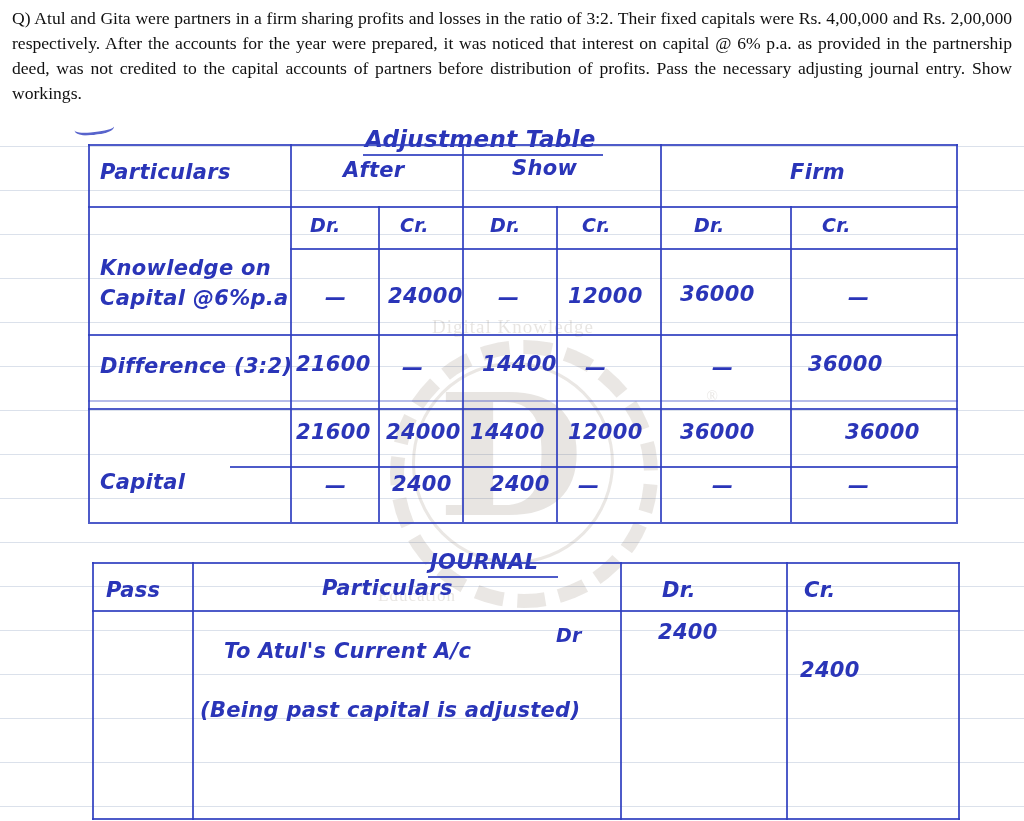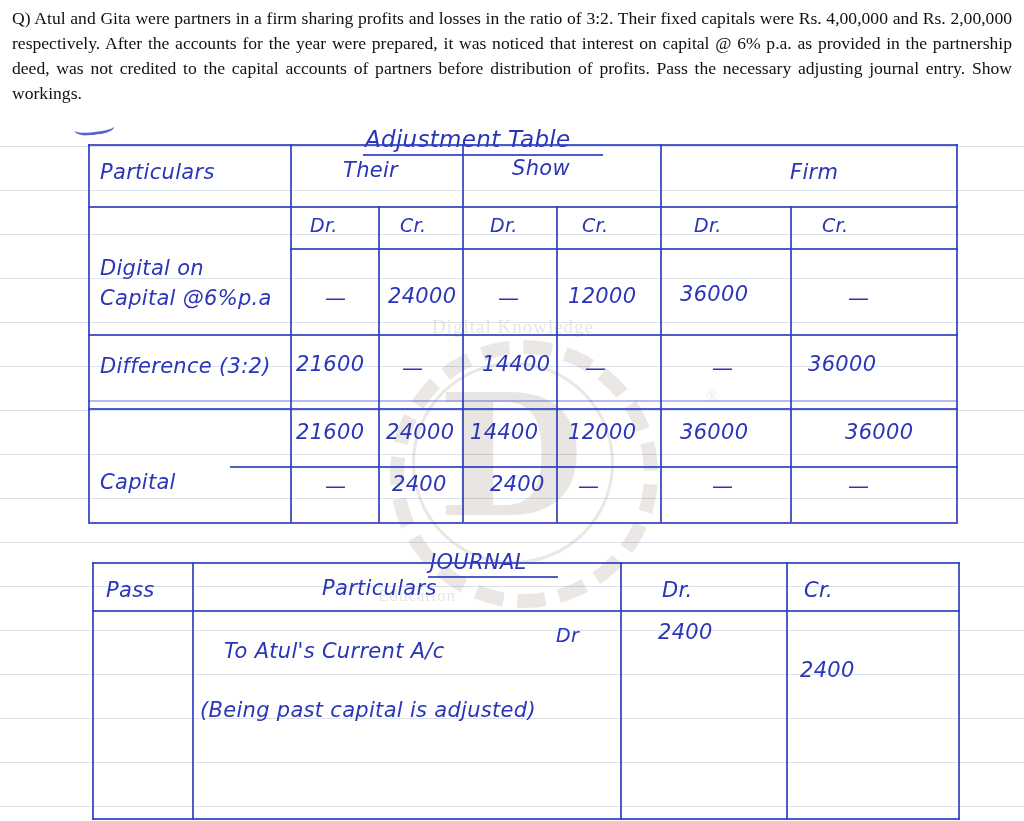--- a/index.html
+++ b/index.html
@@ -59,7 +59,7 @@
   .hand-line {
     position: absolute;
     font-size: 21px;
-    font-weight: 400;
+    font-weight: 700;
   }
   .hand-small { font-size: 19px; }
   .hand-big   { font-size: 23px; }

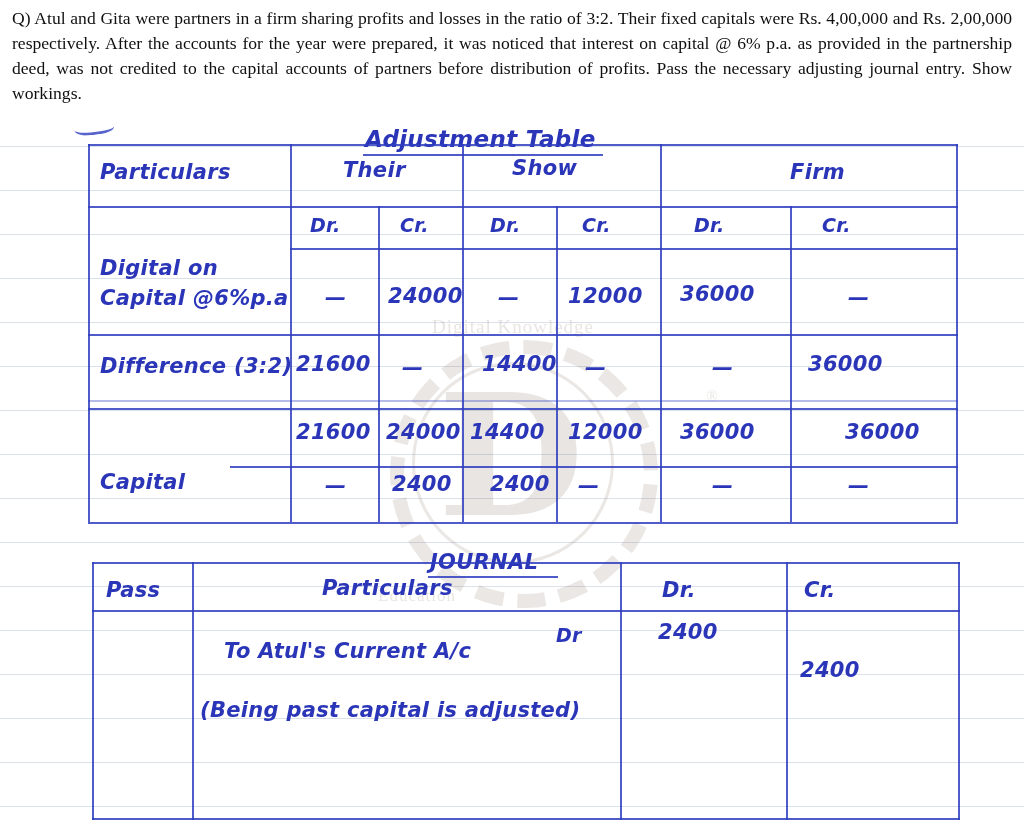--- a/index.html
+++ b/index.html
@@ -205,7 +205,7 @@
   <div class="ink-v" style="left:956px; top:26px;  height:378px;"></div>
 
   <div class="hand hand-line" style="left:100px; top:42px;">Particulars</div>
-  <div class="hand hand-line" style="left:343px; top:40px;">Their</div>
+  <div class="hand hand-line" style="left:343px; top:40px;">After</div>
   <div class="hand hand-line" style="left:512px; top:38px;">Show</div>
   <div class="hand hand-line" style="left:790px; top:42px;">Firm</div>
 

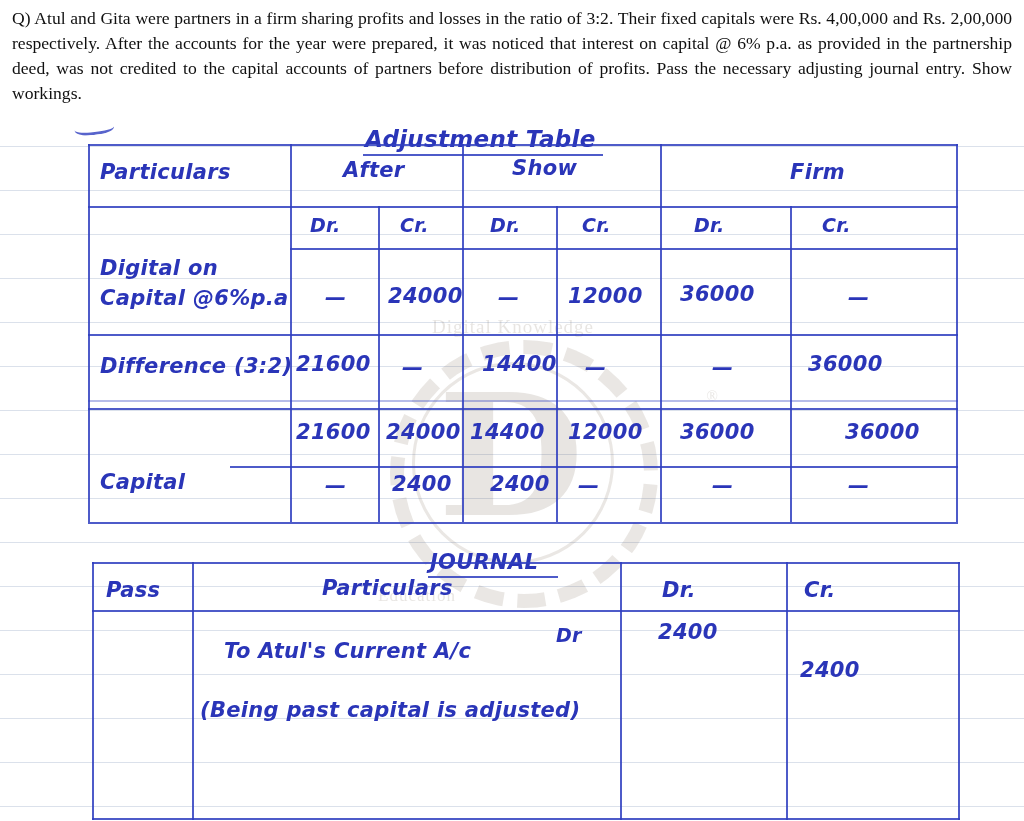--- a/index.html
+++ b/index.html
@@ -216,7 +216,7 @@
   <div class="hand hand-line hand-small" style="left:694px; top:96px;">Dr.</div>
   <div class="hand hand-line hand-small" style="left:822px; top:96px;">Cr.</div>
 
-  <div class="hand hand-line" style="left:100px; top:138px;">Digital on</div>
+  <div class="hand hand-line" style="left:100px; top:138px;">Knowledge on</div>
   <div class="hand hand-line" style="left:100px; top:168px;">Capital @6%p.a</div>
   <div class="hand hand-line" style="left:325px; top:168px;">—</div>
   <div class="hand hand-line" style="left:388px; top:166px;">24000</div>

